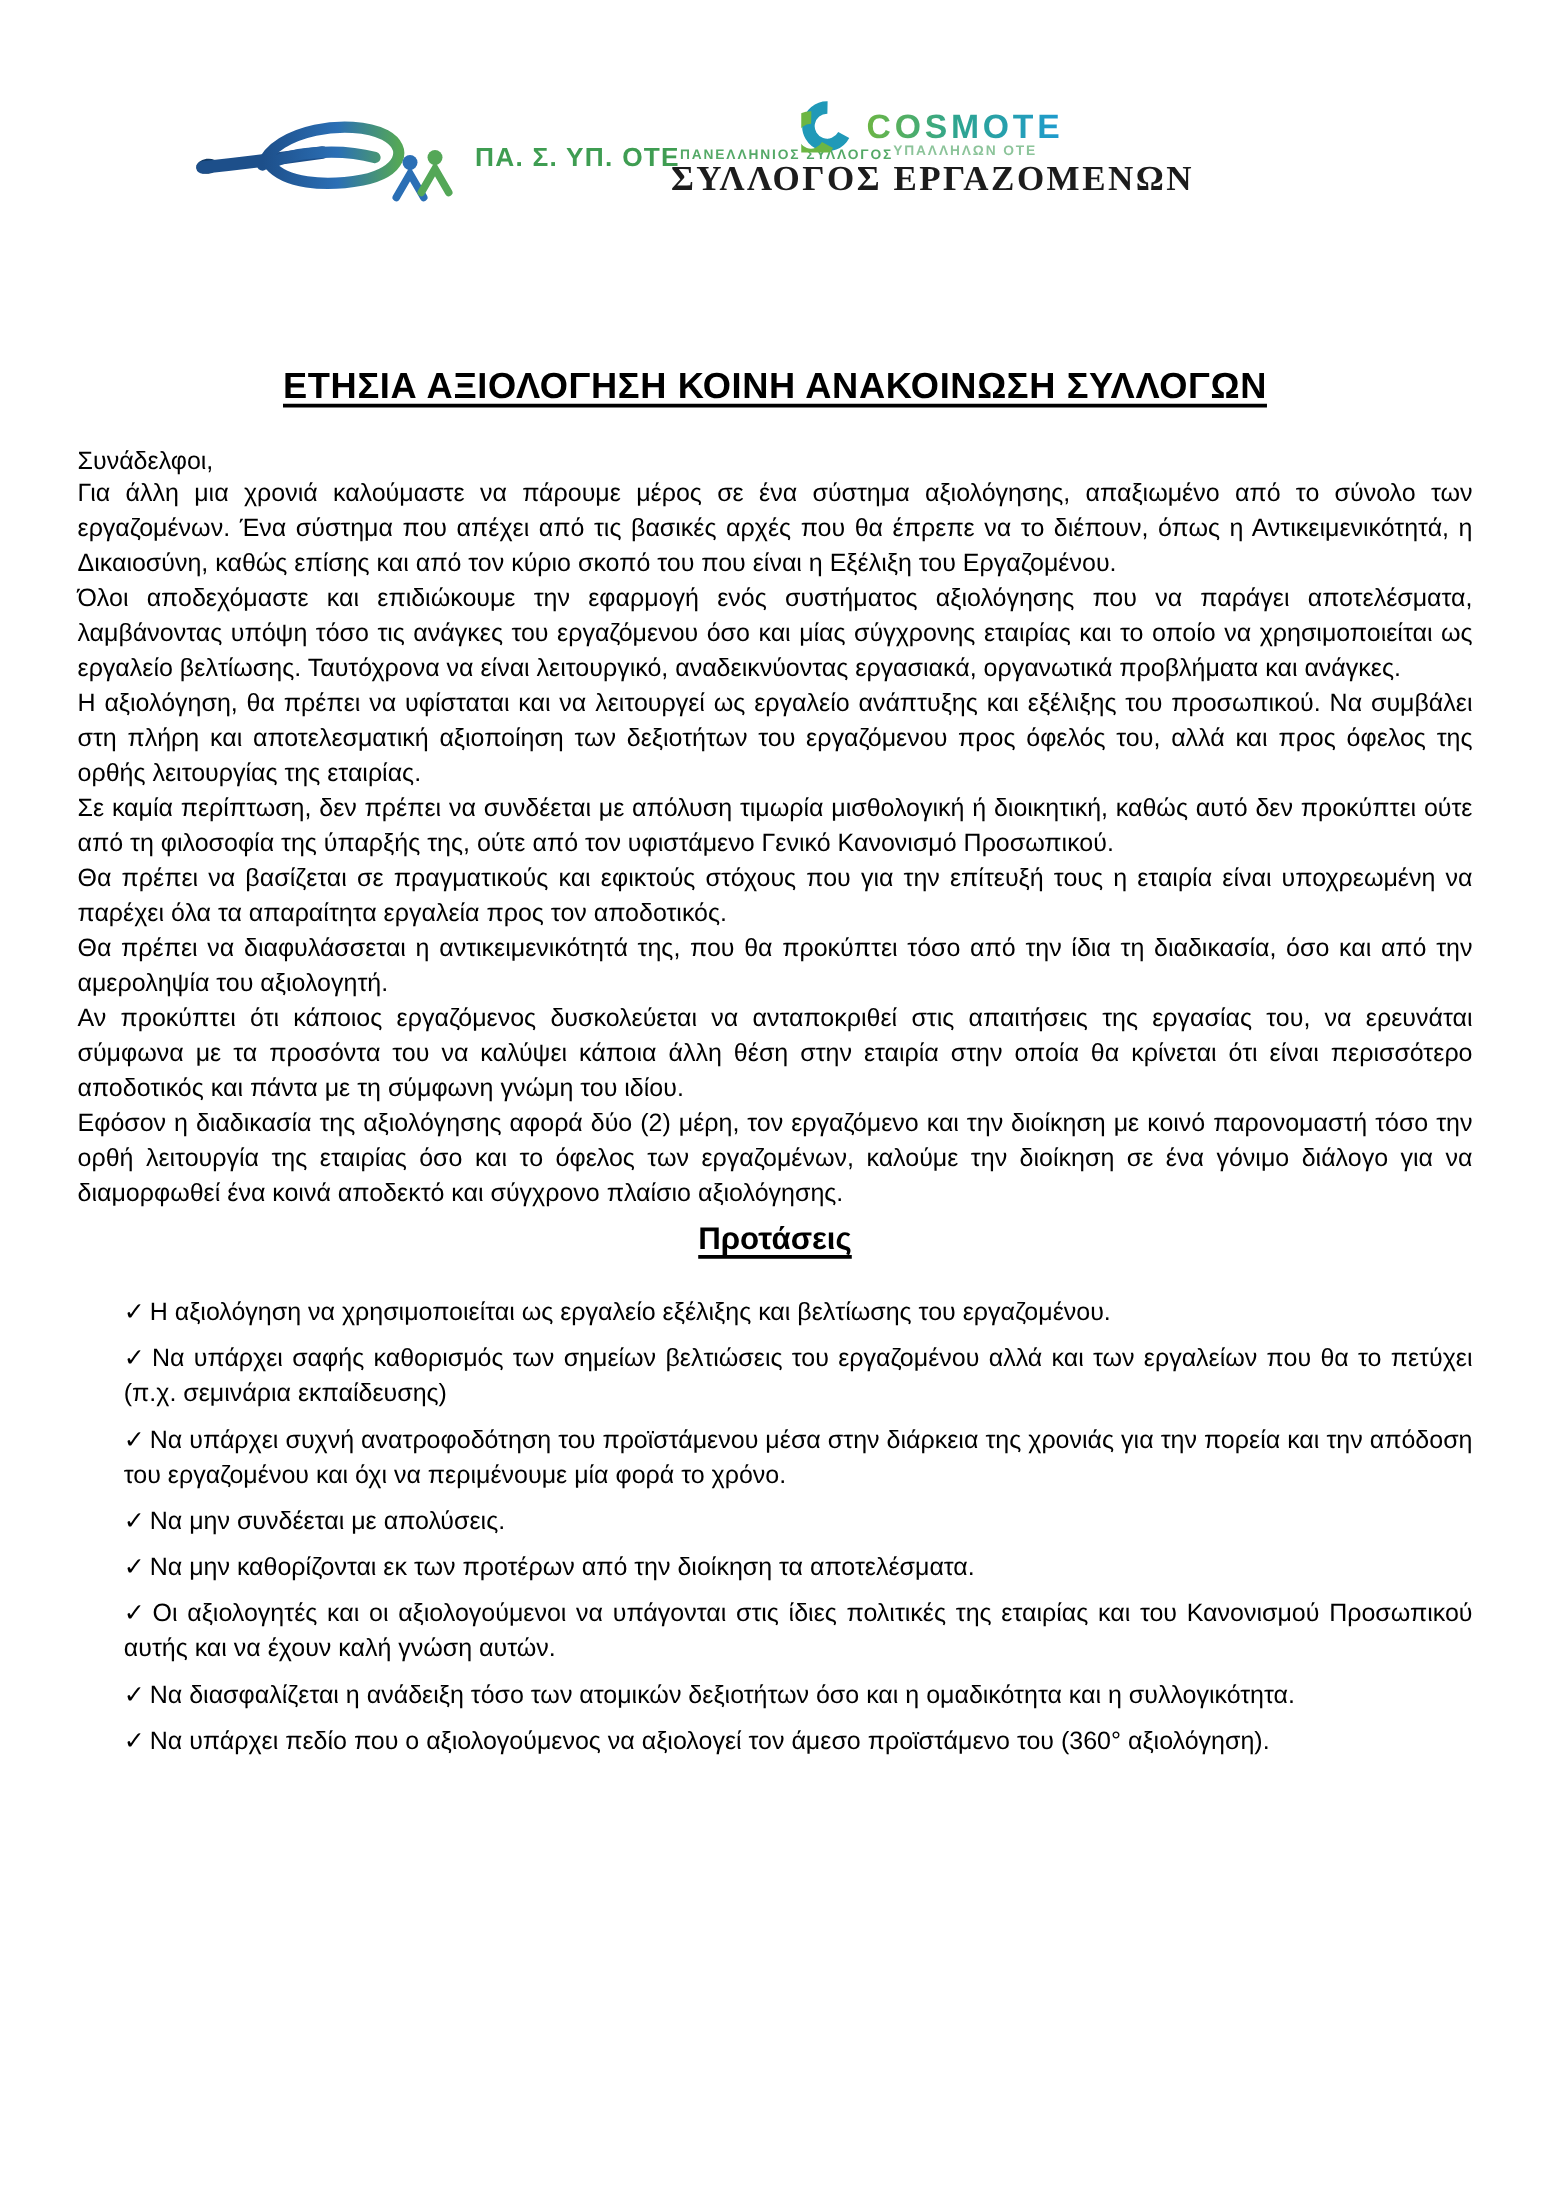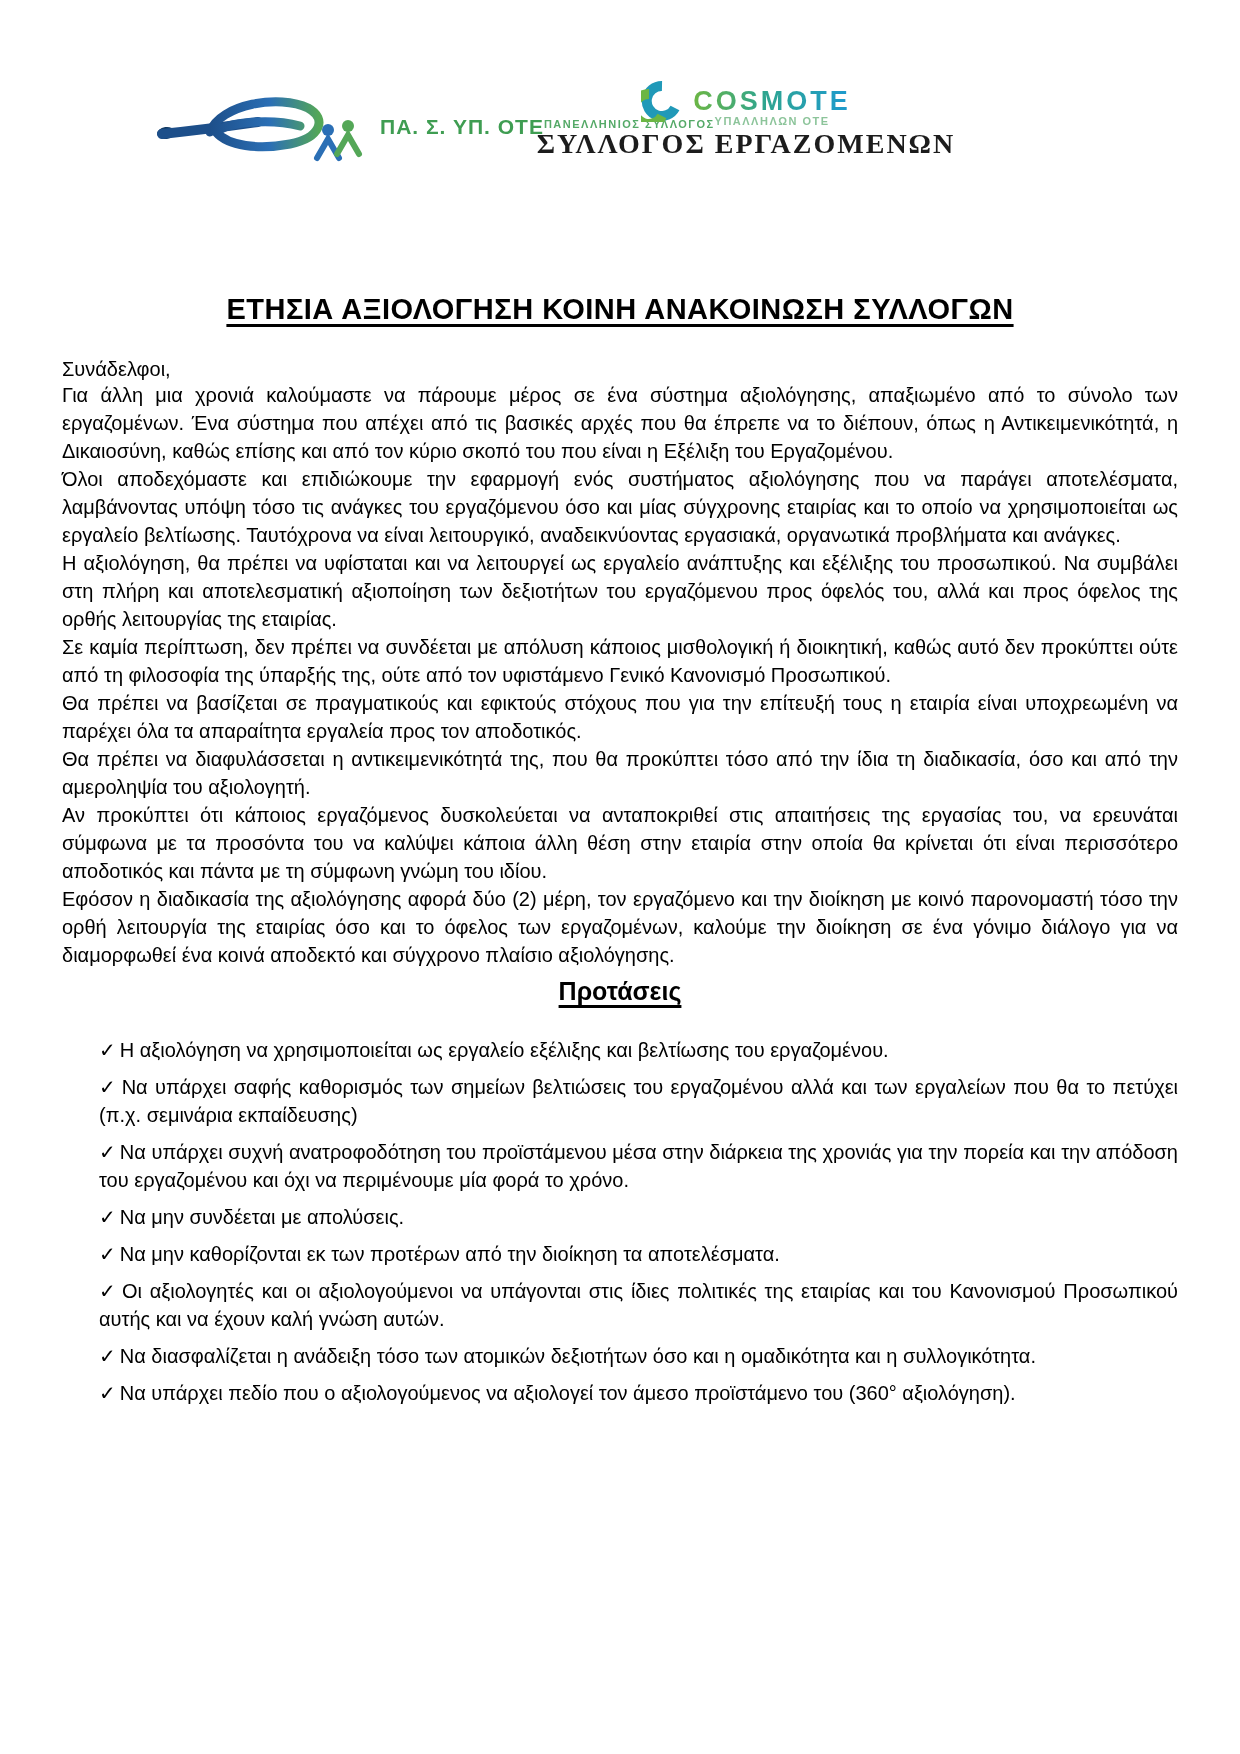--- a/index.html
+++ b/index.html
@@ -142,7 +142,7 @@
     <p class="para">Για άλλη μια χρονιά καλούμαστε να πάρουμε μέρος σε ένα σύστημα αξιολόγησης, απαξιωμένο από το σύνολο των εργαζομένων. Ένα σύστημα που απέχει από τις βασικές αρχές που θα έπρεπε να το διέπουν, όπως η Αντικειμενικότητά, η Δικαιοσύνη, καθώς επίσης και από τον κύριο σκοπό του που είναι η Εξέλιξη του Εργαζομένου.</p>
     <p class="para">Όλοι αποδεχόμαστε και επιδιώκουμε την εφαρμογή ενός συστήματος αξιολόγησης που να παράγει αποτελέσματα, λαμβάνοντας υπόψη τόσο τις ανάγκες του εργαζόμενου όσο και μίας σύγχρονης εταιρίας και το οποίο να χρησιμοποιείται ως εργαλείο βελτίωσης. Ταυτόχρονα να είναι λειτουργικό, αναδεικνύοντας εργασιακά, οργανωτικά προβλήματα και ανάγκες.</p>
     <p class="para">Η αξιολόγηση, θα πρέπει να υφίσταται και να λειτουργεί ως εργαλείο ανάπτυξης και εξέλιξης του προσωπικού. Να συμβάλει στη πλήρη και αποτελεσματική αξιοποίηση των δεξιοτήτων του εργαζόμενου προς όφελός του, αλλά και προς όφελος της ορθής λειτουργίας της εταιρίας.</p>
-    <p class="para">Σε καμία περίπτωση, δεν πρέπει να συνδέεται με απόλυση κάποιος μισθολογική ή διοικητική, καθώς αυτό δεν προκύπτει ούτε από τη φιλοσοφία της ύπαρξής της, ούτε από τον υφιστάμενο Γενικό Κανονισμό Προσωπικού.</p>
+    <p class="para">Σε καμία περίπτωση, δεν πρέπει να συνδέεται με απόλυση τιμωρία μισθολογική ή διοικητική, καθώς αυτό δεν προκύπτει ούτε από τη φιλοσοφία της ύπαρξής της, ούτε από τον υφιστάμενο Γενικό Κανονισμό Προσωπικού.</p>
     <p class="para">Θα πρέπει να βασίζεται σε πραγματικούς και εφικτούς στόχους που για την επίτευξή τους η εταιρία είναι υποχρεωμένη να παρέχει όλα τα απαραίτητα εργαλεία προς τον αποδοτικός.</p>
     <p class="para">Θα πρέπει να διαφυλάσσεται η αντικειμενικότητά της, που θα προκύπτει τόσο από την ίδια τη διαδικασία, όσο και από την αμεροληψία του αξιολογητή.</p>
     <p class="para">Αν προκύπτει ότι κάποιος εργαζόμενος δυσκολεύεται να ανταποκριθεί στις απαιτήσεις της εργασίας του, να ερευνάται σύμφωνα με τα προσόντα του να καλύψει κάποια άλλη θέση στην εταιρία στην οποία θα κρίνεται ότι είναι περισσότερο αποδοτικός και πάντα με τη σύμφωνη γνώμη του ιδίου.</p>

